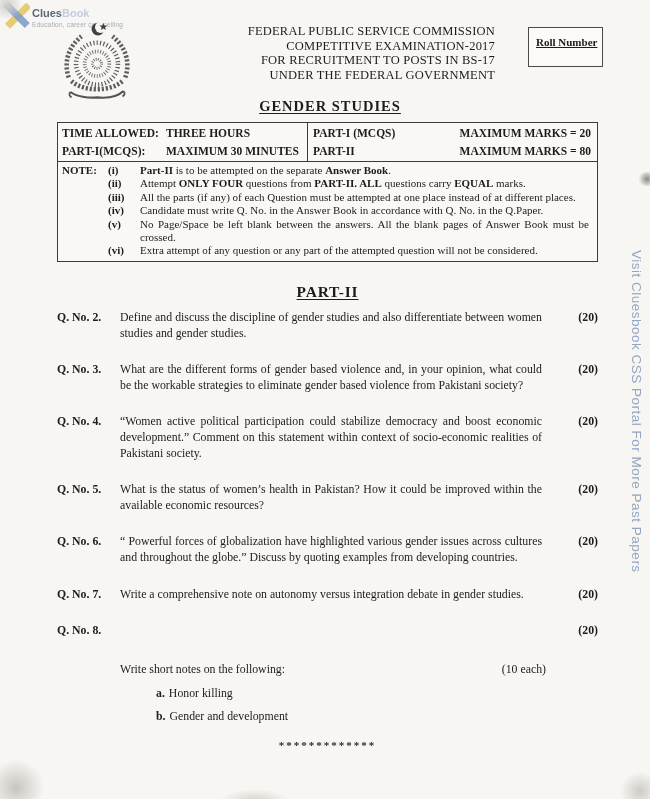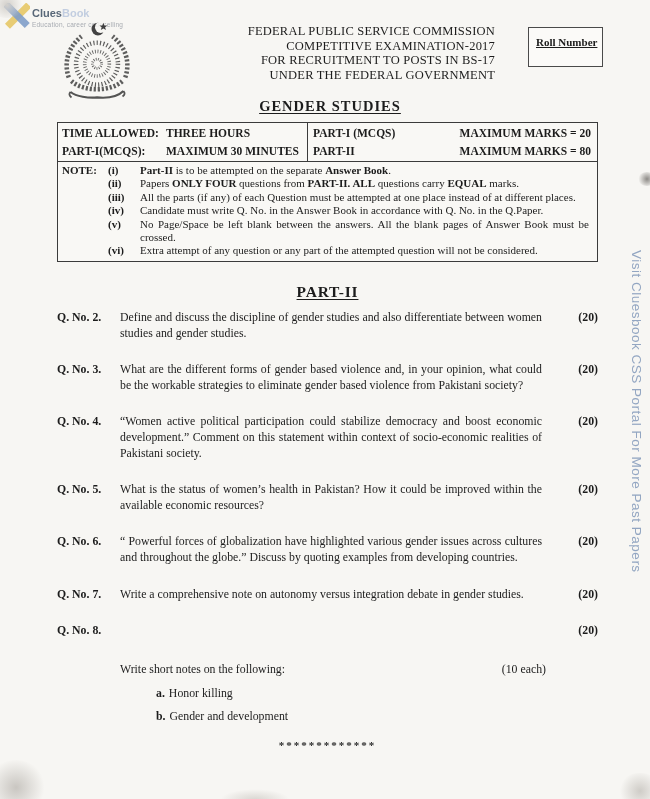--- a/index.html
+++ b/index.html
@@ -149,7 +149,7 @@
       <div class="note-text"><span style="font-weight: bold;">Part-II</span><span> is to be attempted on the separate </span><span style="font-weight: bold;">Answer Book</span><span>.</span></div>
       <div></div>
       <div class="note-num">(ii)</div>
-      <div class="note-text"><span>Papers </span><span style="font-weight: bold;">ONLY FOUR</span><span> questions from </span><span style="font-weight: bold;">PART-II. ALL</span><span> questions carry </span><span style="font-weight: bold;">EQUAL</span><span> marks.</span></div>
+      <div class="note-text"><span>Attempt </span><span style="font-weight: bold;">ONLY FOUR</span><span> questions from </span><span style="font-weight: bold;">PART-II. ALL</span><span> questions carry </span><span style="font-weight: bold;">EQUAL</span><span> marks.</span></div>
       <div></div>
       <div class="note-num">(iii)</div>
       <div class="note-text"><span>All the parts (if any) of each Question must be attempted at one place instead of at different places.</span></div>

